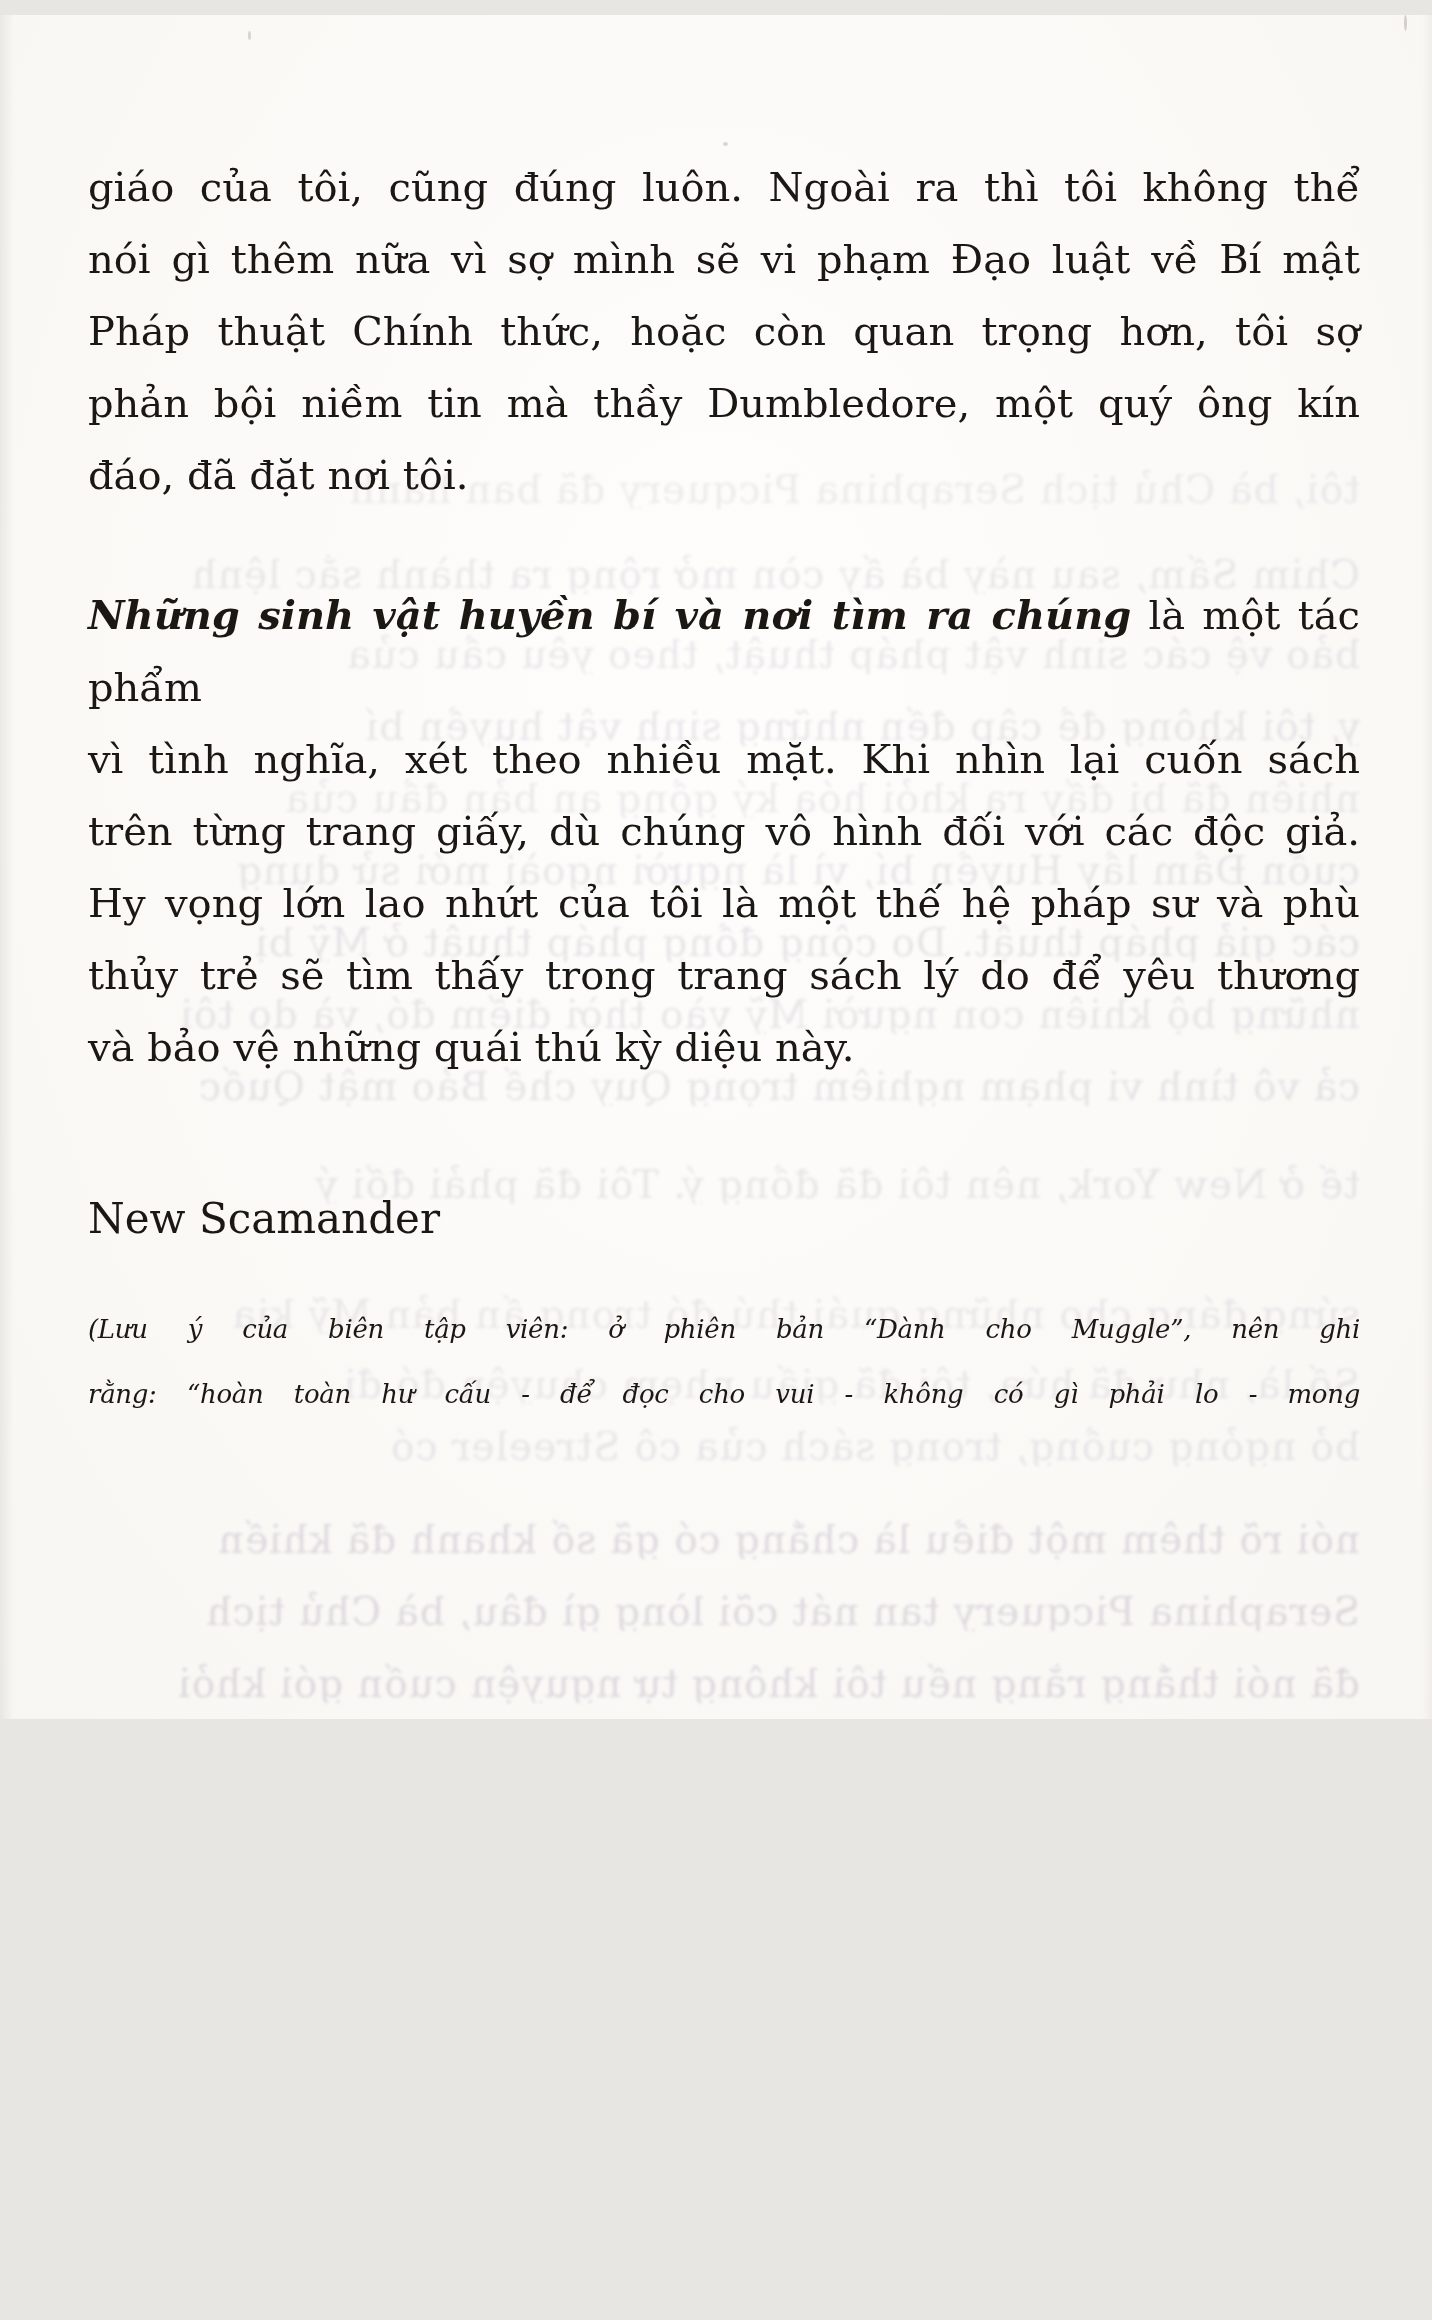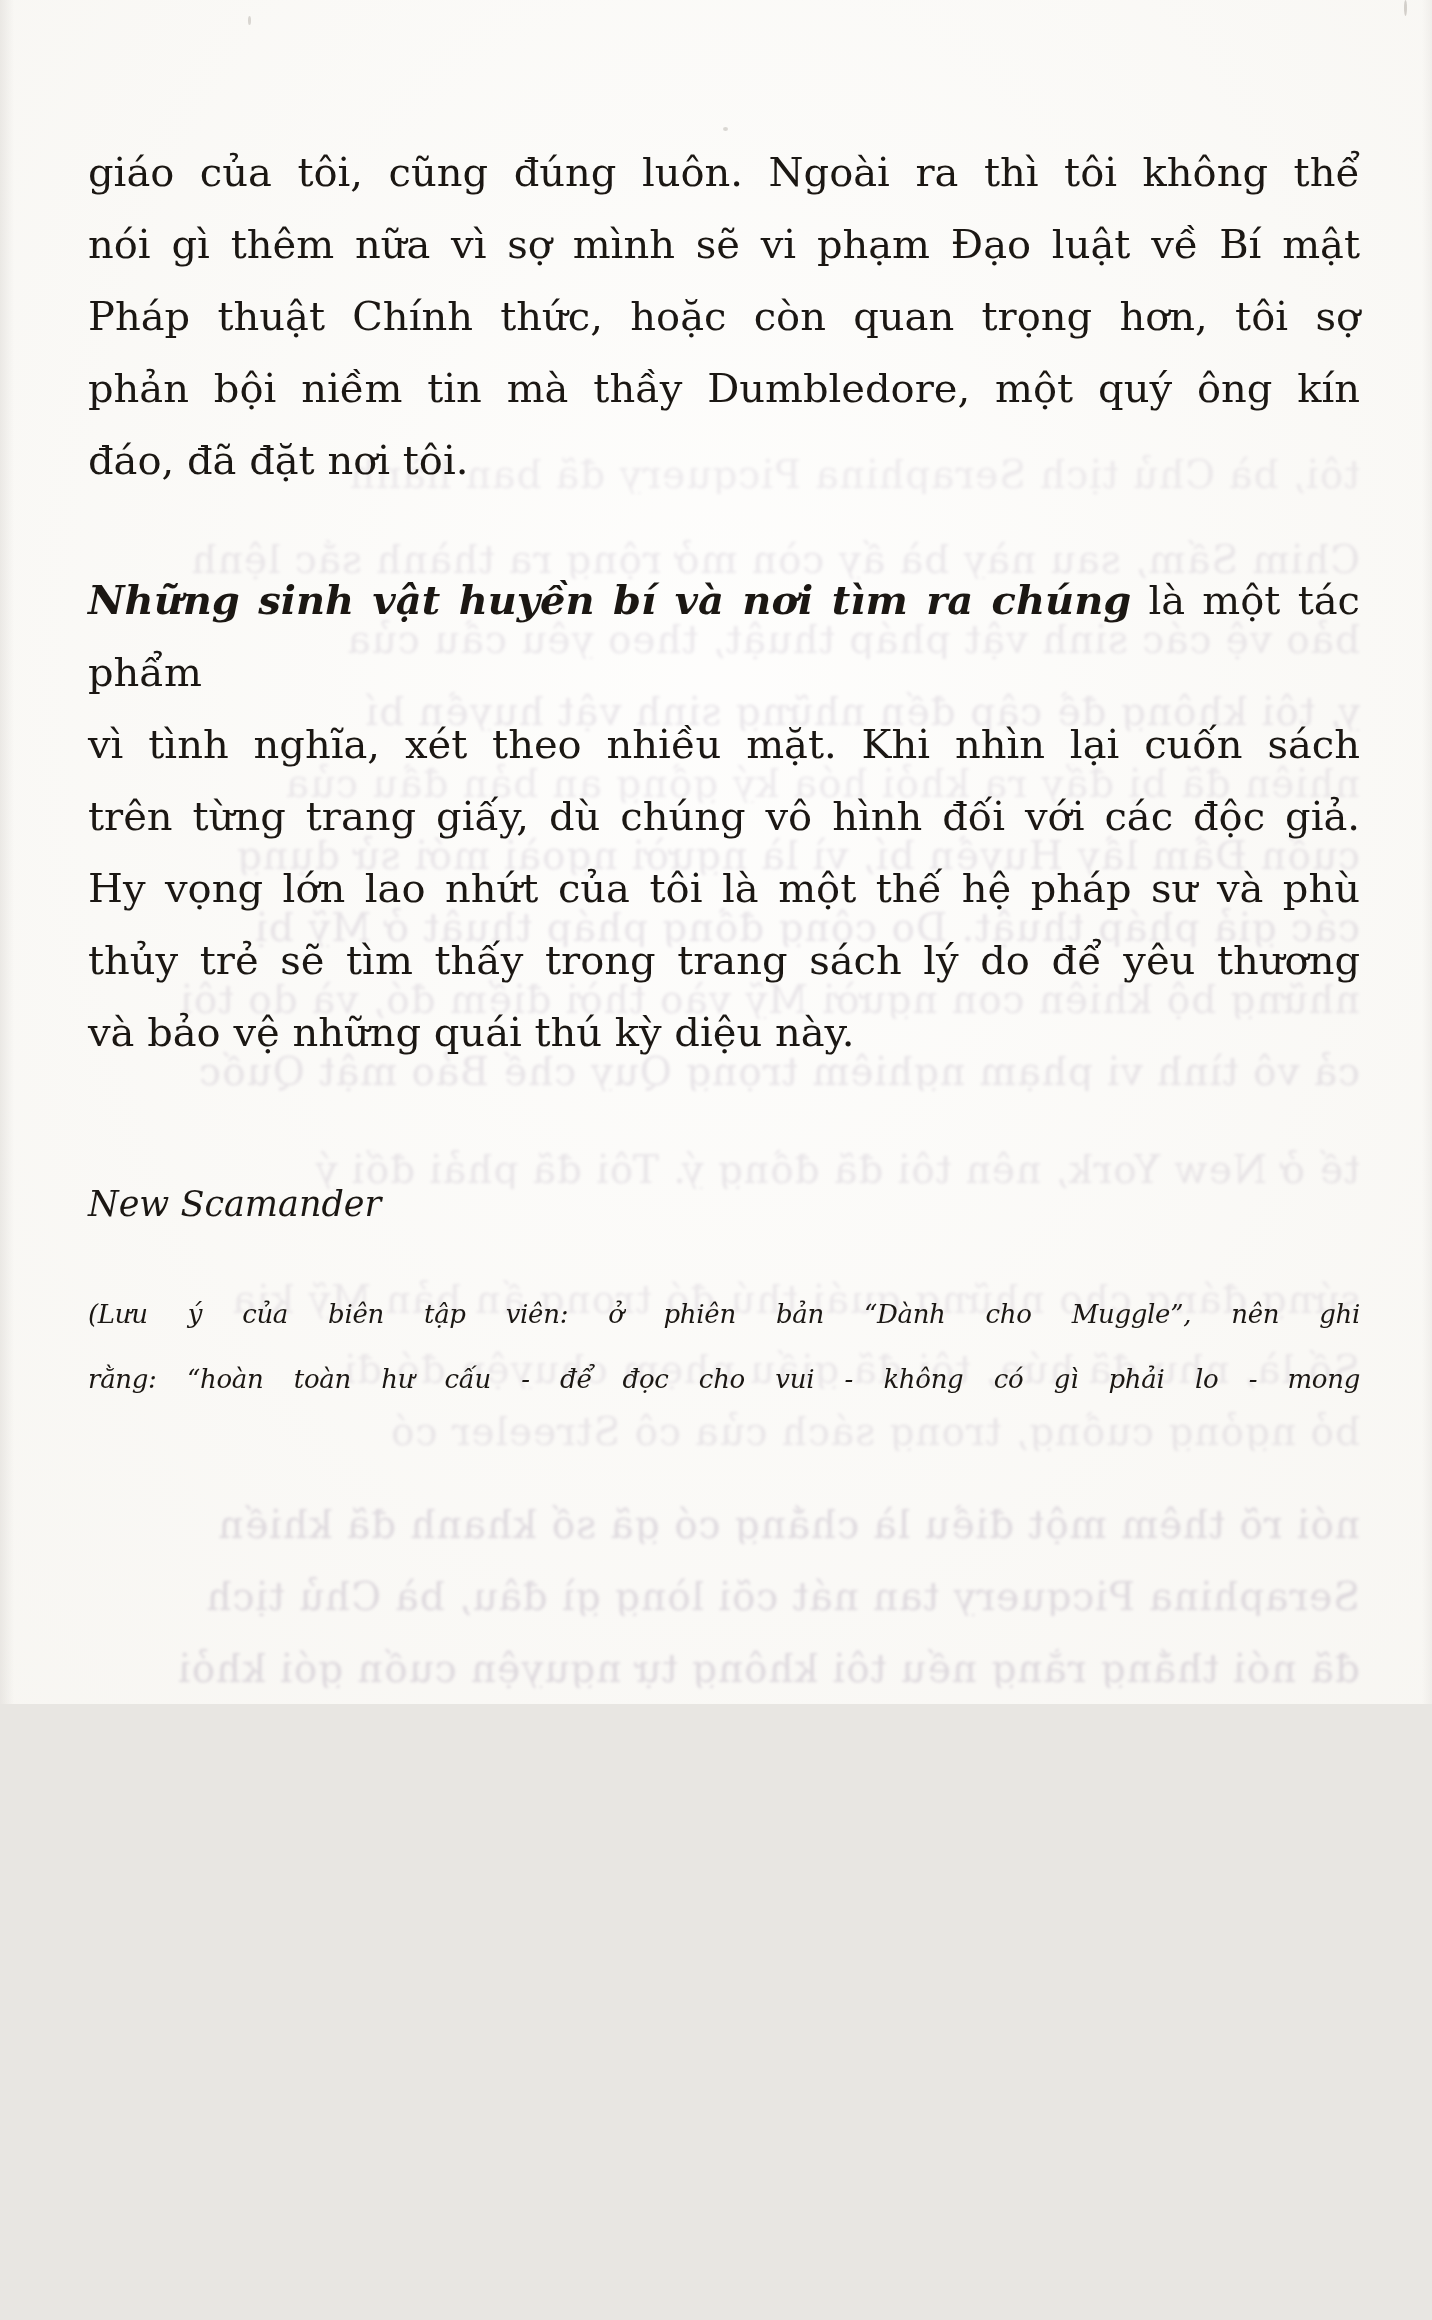--- a/index.html
+++ b/index.html
@@ -7,7 +7,7 @@
   .page{
     position:relative;
     width:1432px;height:1704px;
-    margin:0 auto;
+    margin:15px auto;
     background:#fcfbf8;
     background-image:
       linear-gradient(90deg, rgba(190,185,180,.25) 0px, rgba(190,185,180,0) 14px),

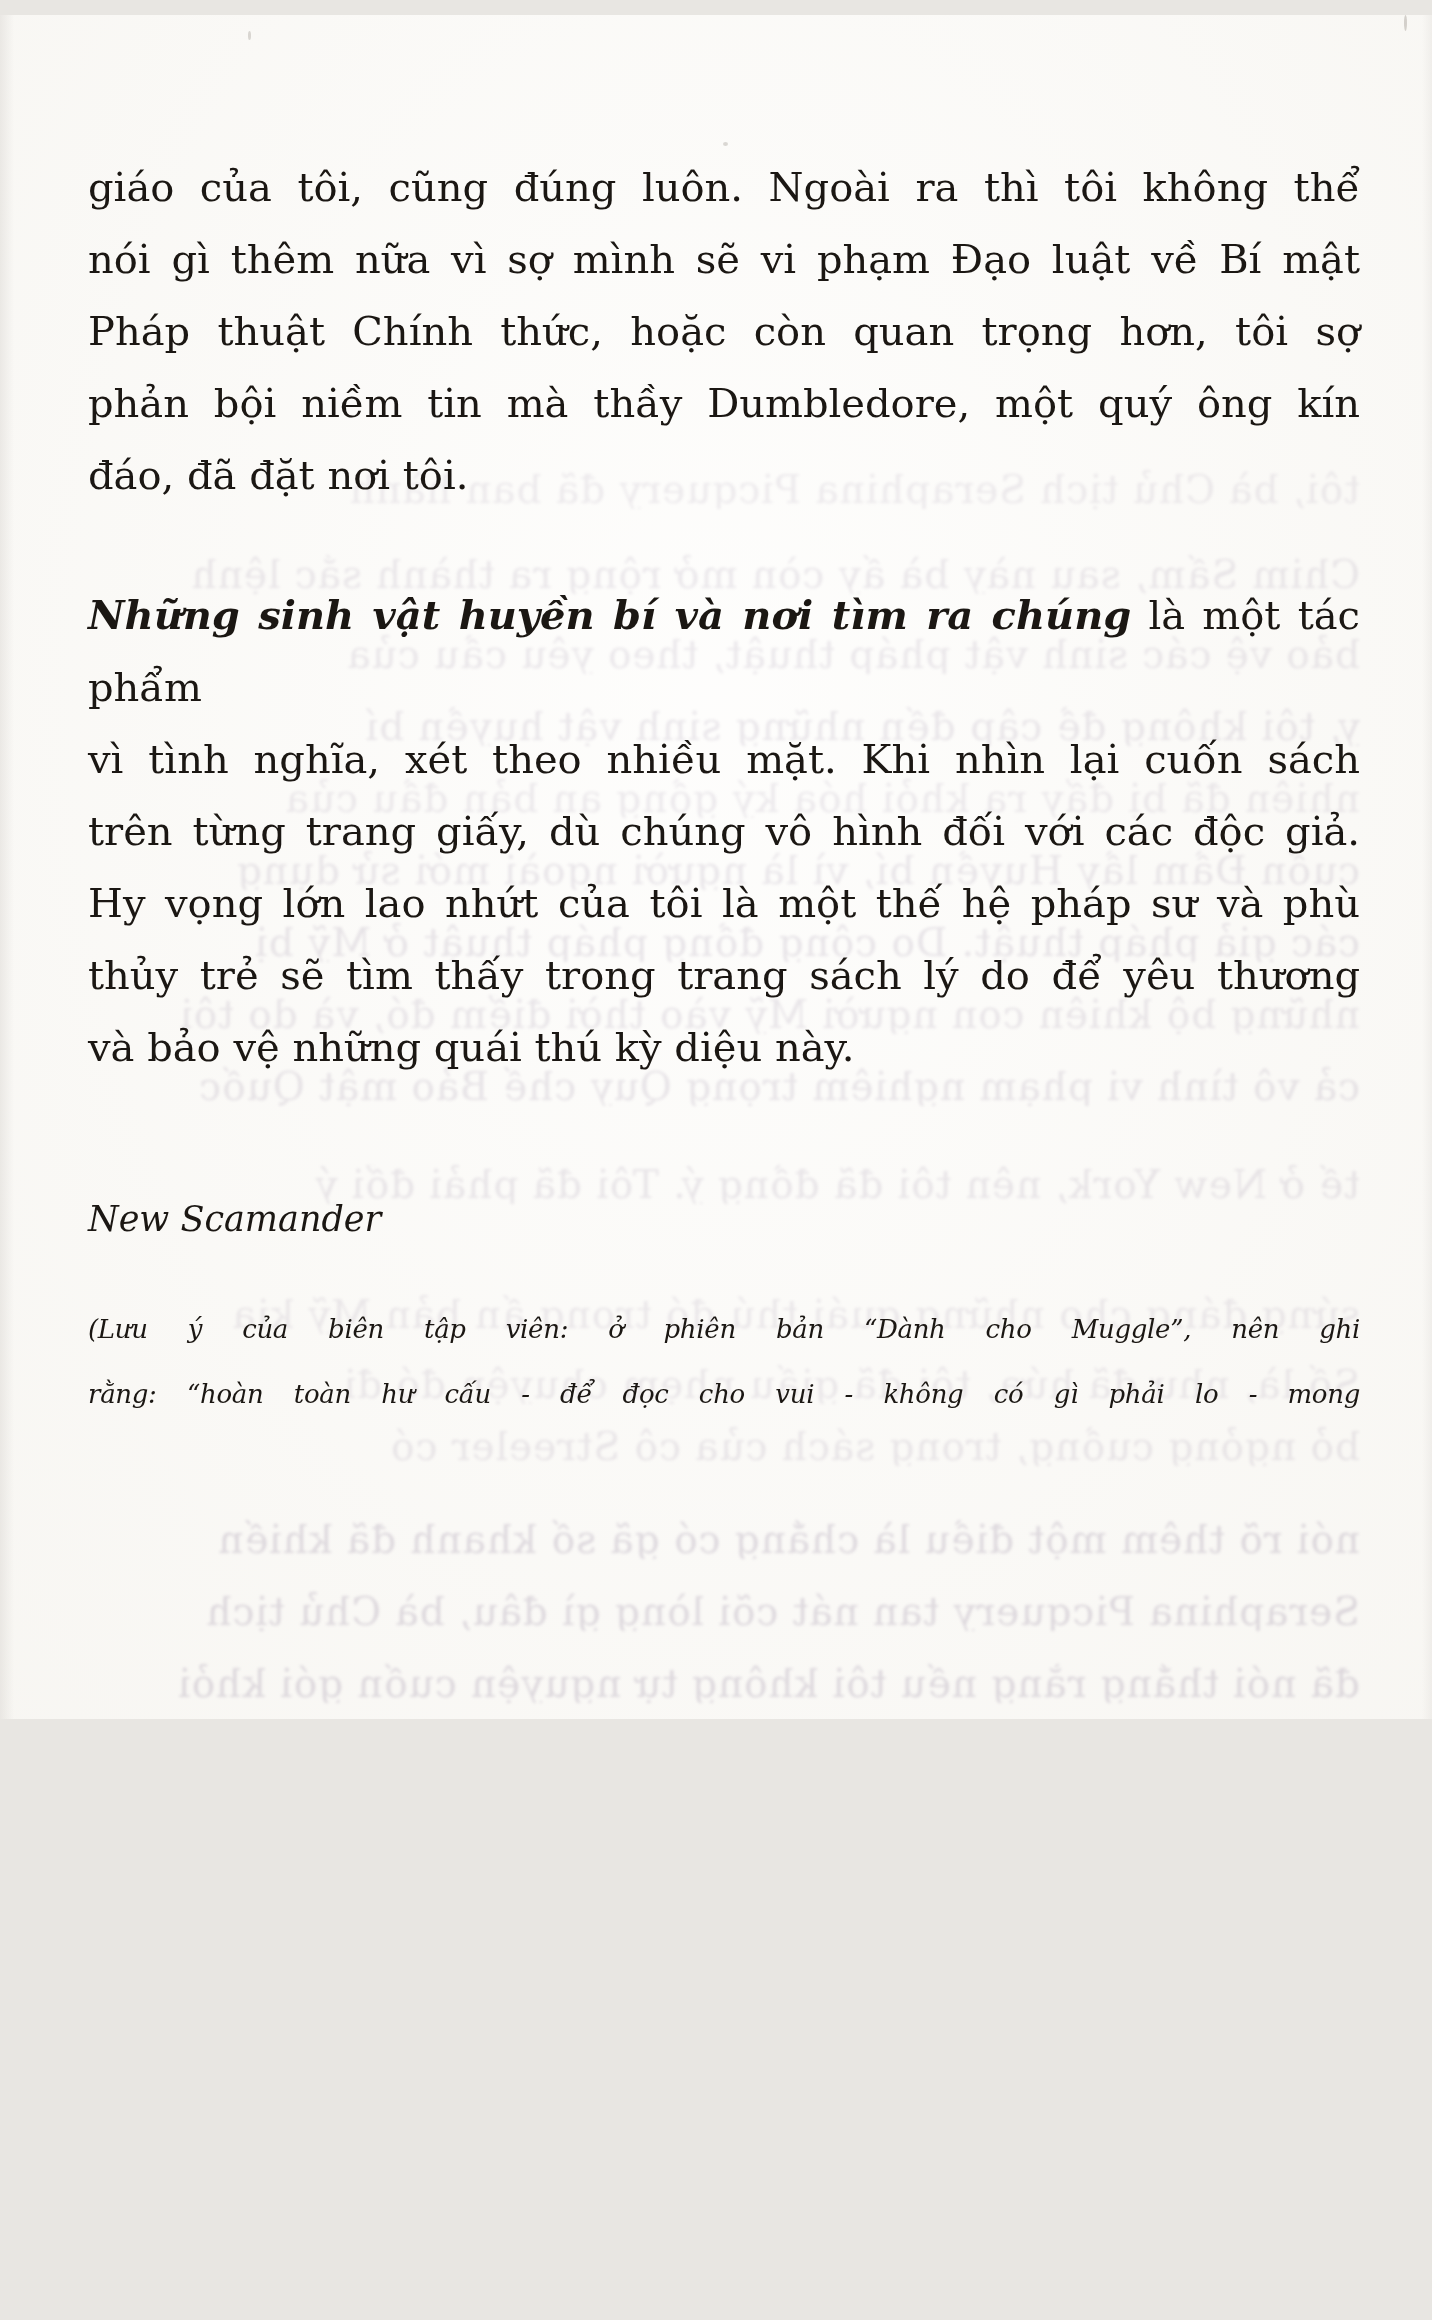--- a/index.html
+++ b/index.html
@@ -48,7 +48,7 @@
   .para2{top:564px;}
   .signature{
     position:absolute;top:1174px;left:0;
-    font-style:italic;font-size:35px;line-height:60px;
+    font-size:42px;line-height:60px;
   }
   .note{position:absolute;top:1282px;left:0;width:100%;font-style:italic;}
   .note .line{font-size:26px;line-height:65px;letter-spacing:-0.3px;}

